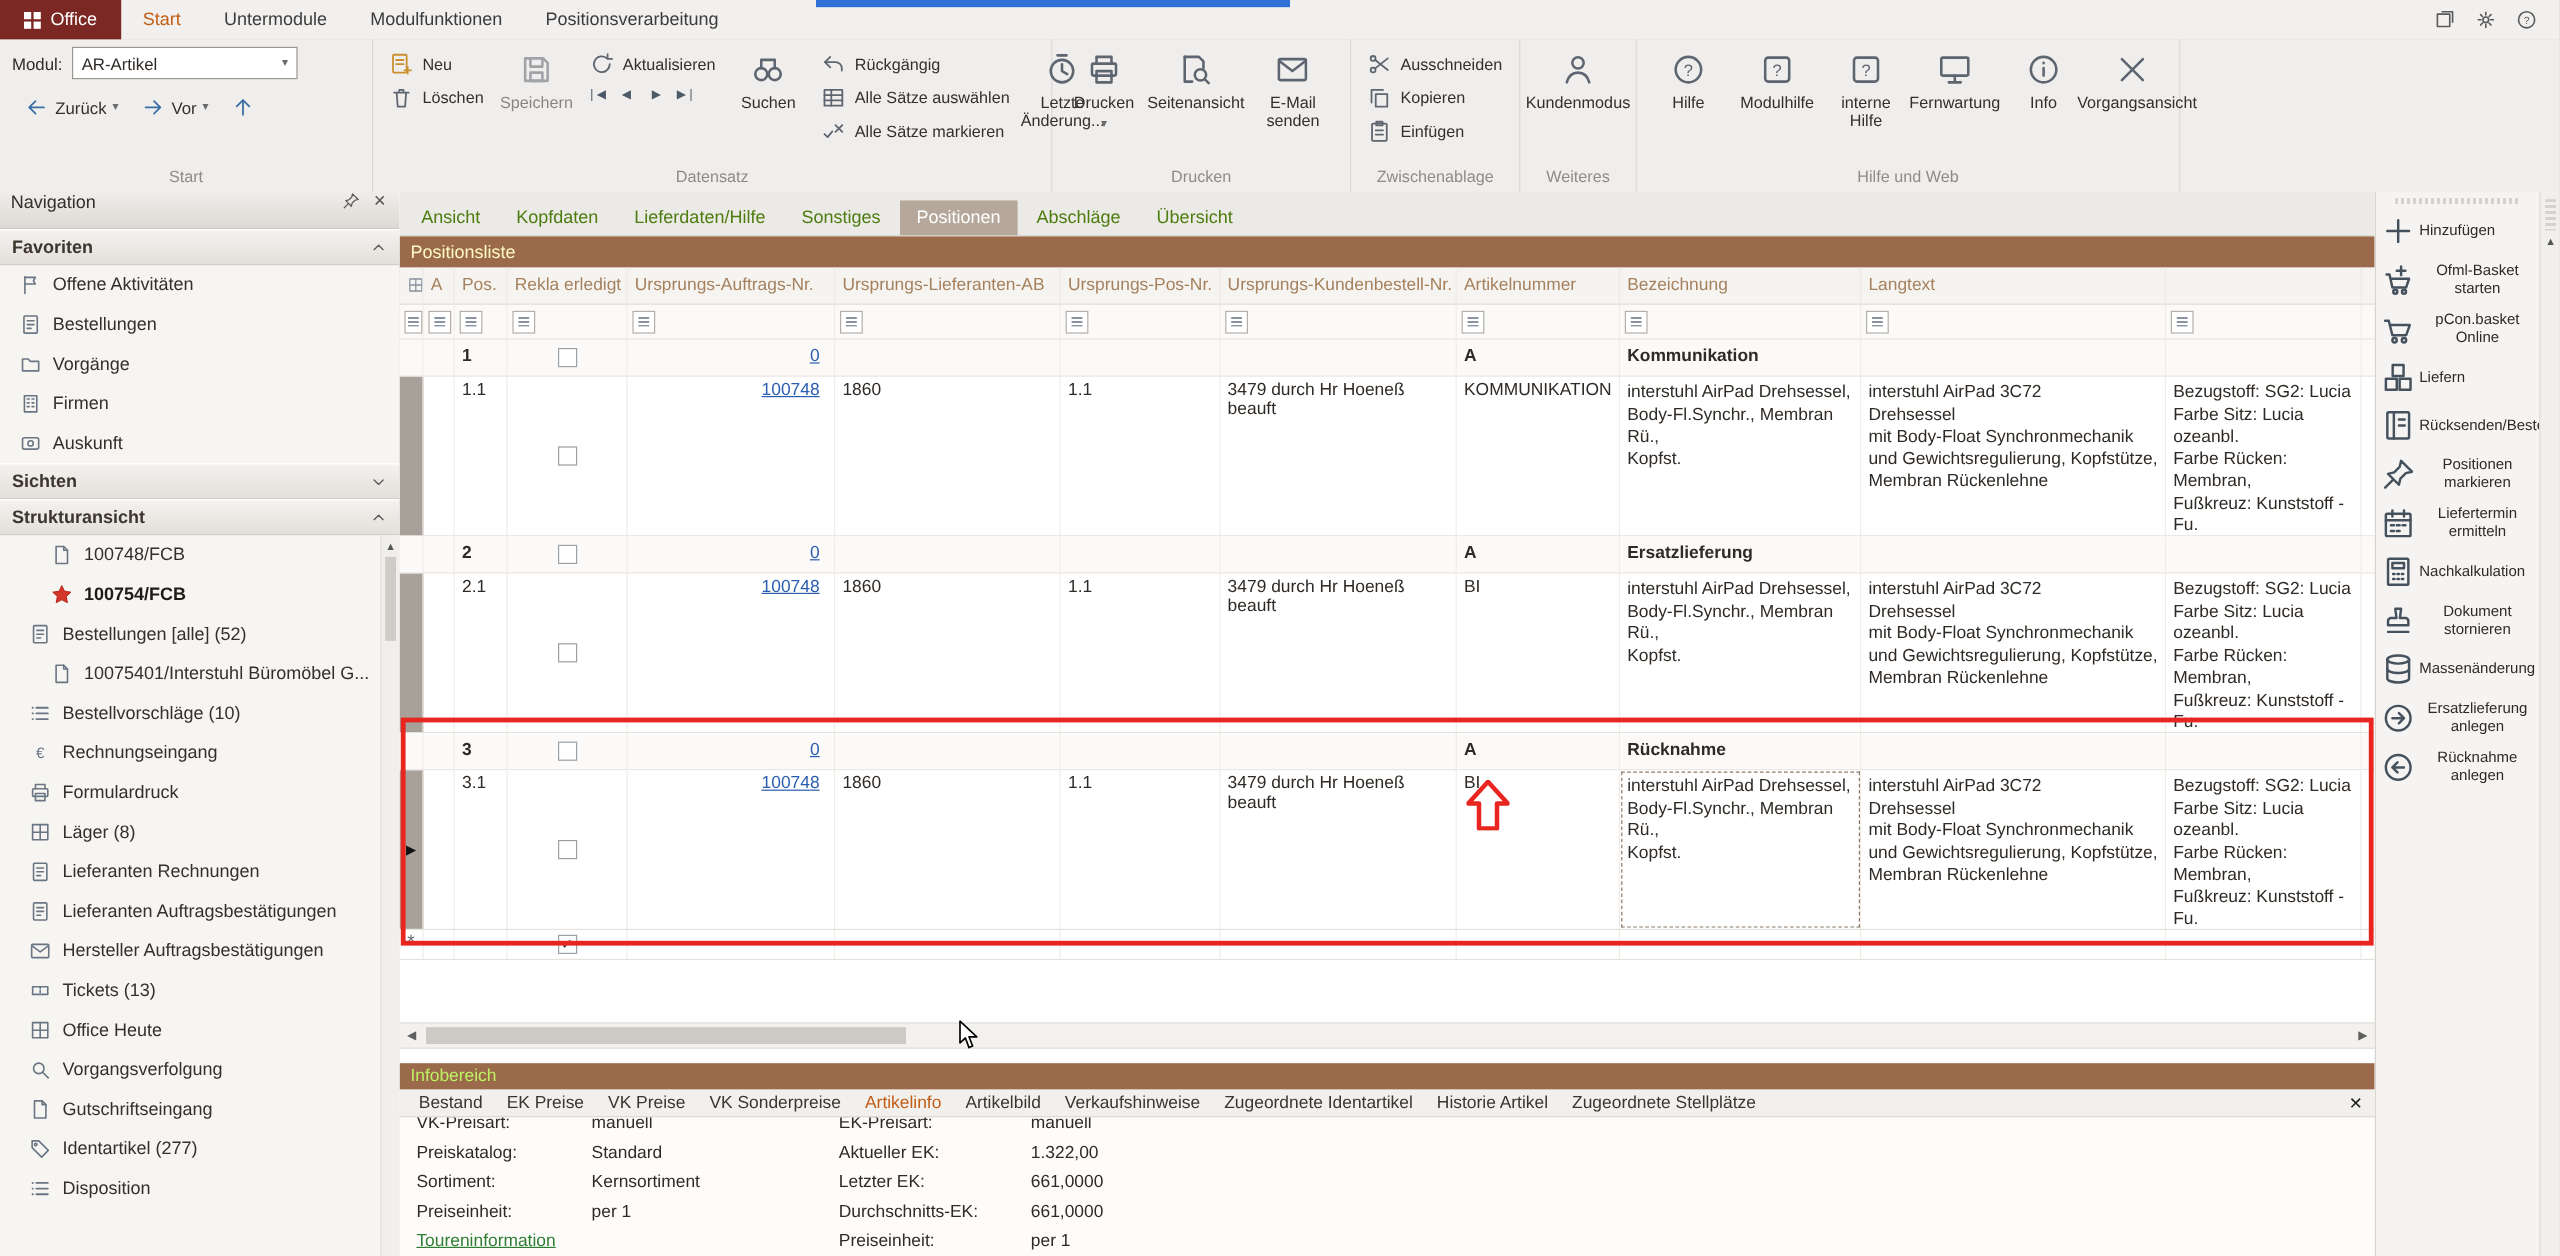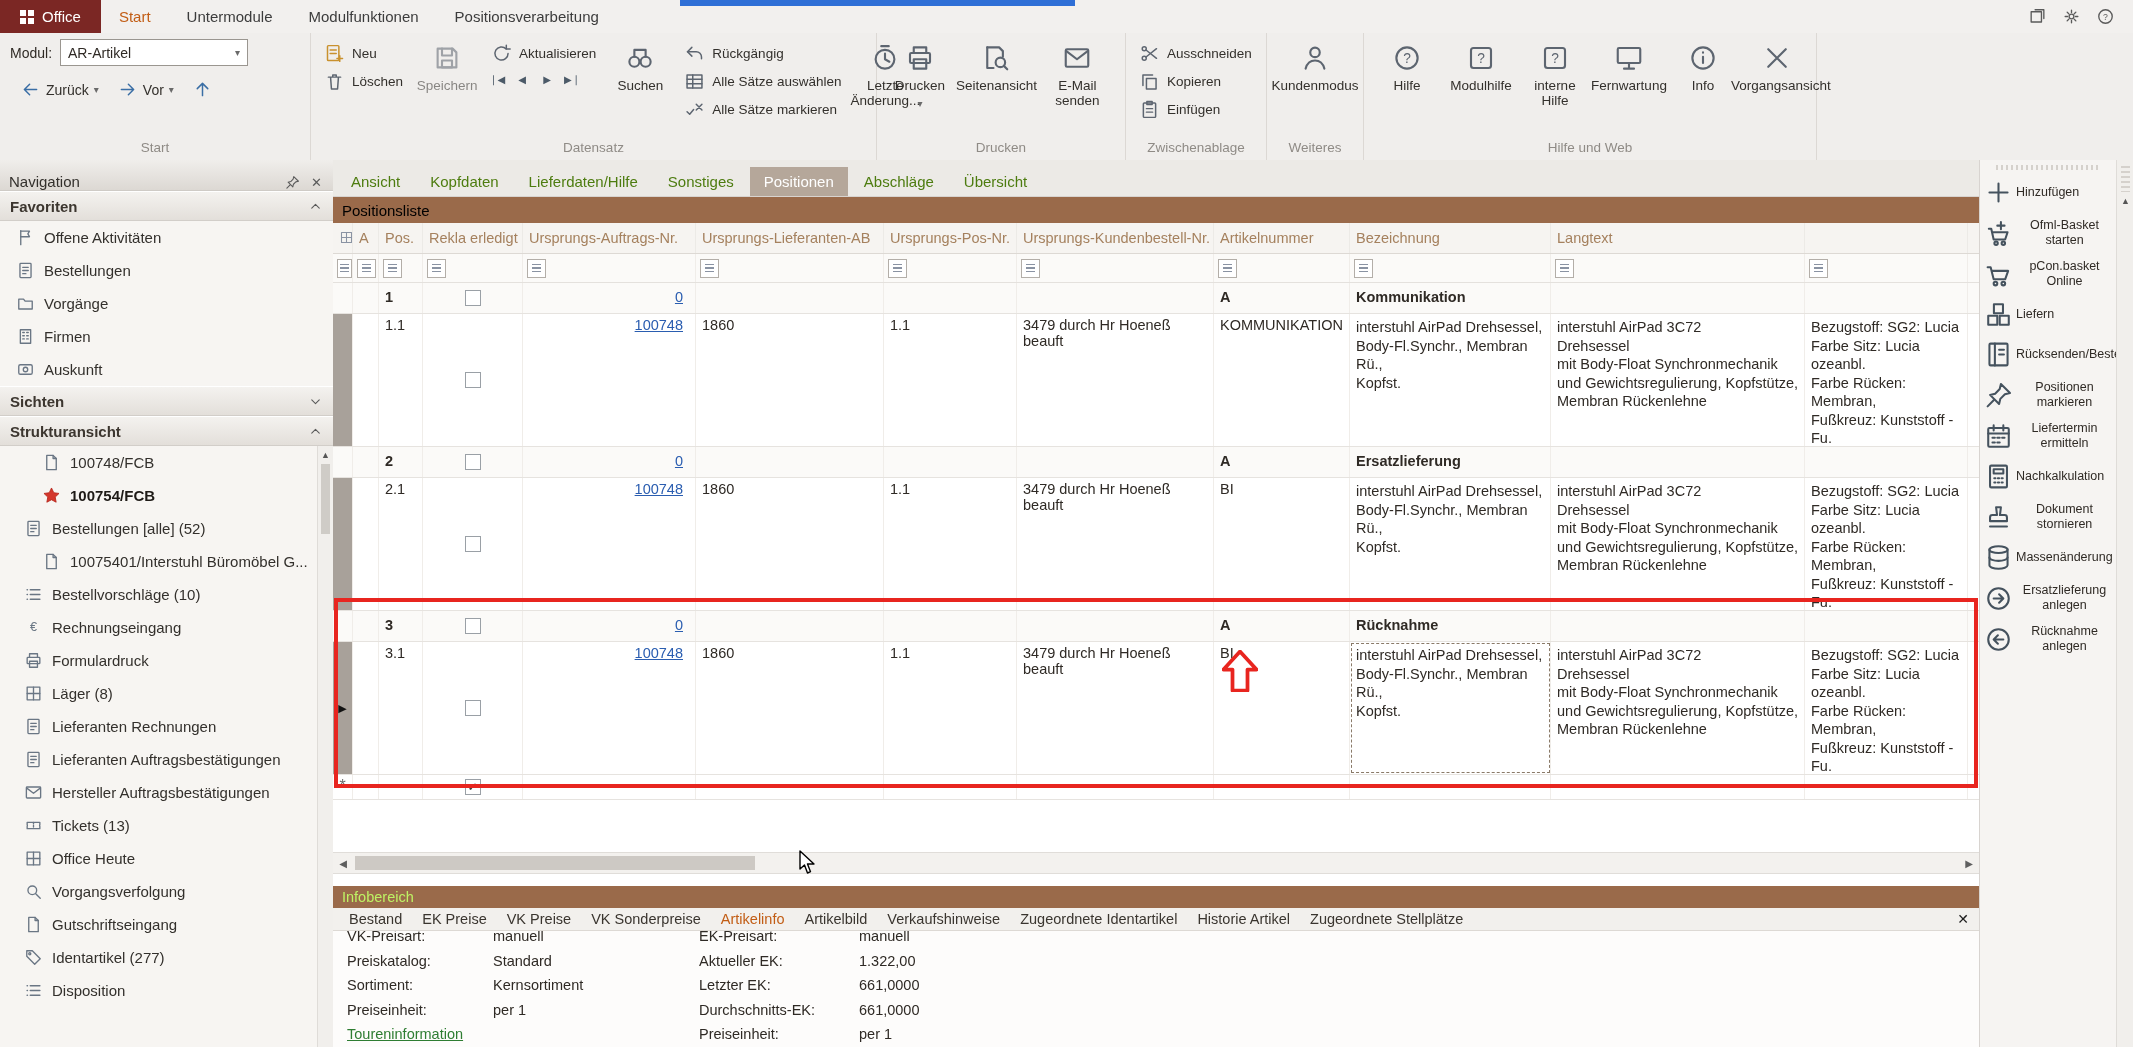--- a/index.html
+++ b/index.html
@@ -50,7 +50,7 @@
 
   
   .leftnav{position:absolute;left:0;top:160px;width:333px;bottom:0;background:#f7f5f2;border-right:1px solid #c9c5c0;display:flex;flex-direction:column;}
-  .nav-title{height:30px;flex:none;background:linear-gradient(#f0eeeb,#dcd8d3);display:flex;align-items:flex-end;justify-content:space-between;padding:0 9px;border-bottom:1px solid #cfcbc6;color:#33302c;}
+  .nav-title{height:30px;flex:none;background:linear-gradient(#f0eeeb,#dcd8d3);display:flex;align-items:flex-start;justify-content:space-between;padding:0 9px;border-bottom:1px solid #cfcbc6;color:#33302c;}
   .ntb{display:flex;align-items:center;gap:9px;}
   .nti{width:15px;height:15px;color:#5a5a5a;font-size:13px;align-items:center;justify-content:center;}
   .nav-sec{height:28px;flex:none;background:linear-gradient(#f4f2ef,#e3dfda);border-top:1px solid #fff;border-bottom:1px solid #d2cec9;display:flex;align-items:center;justify-content:space-between;padding:0 10px;font-weight:bold;color:#3c362f;}

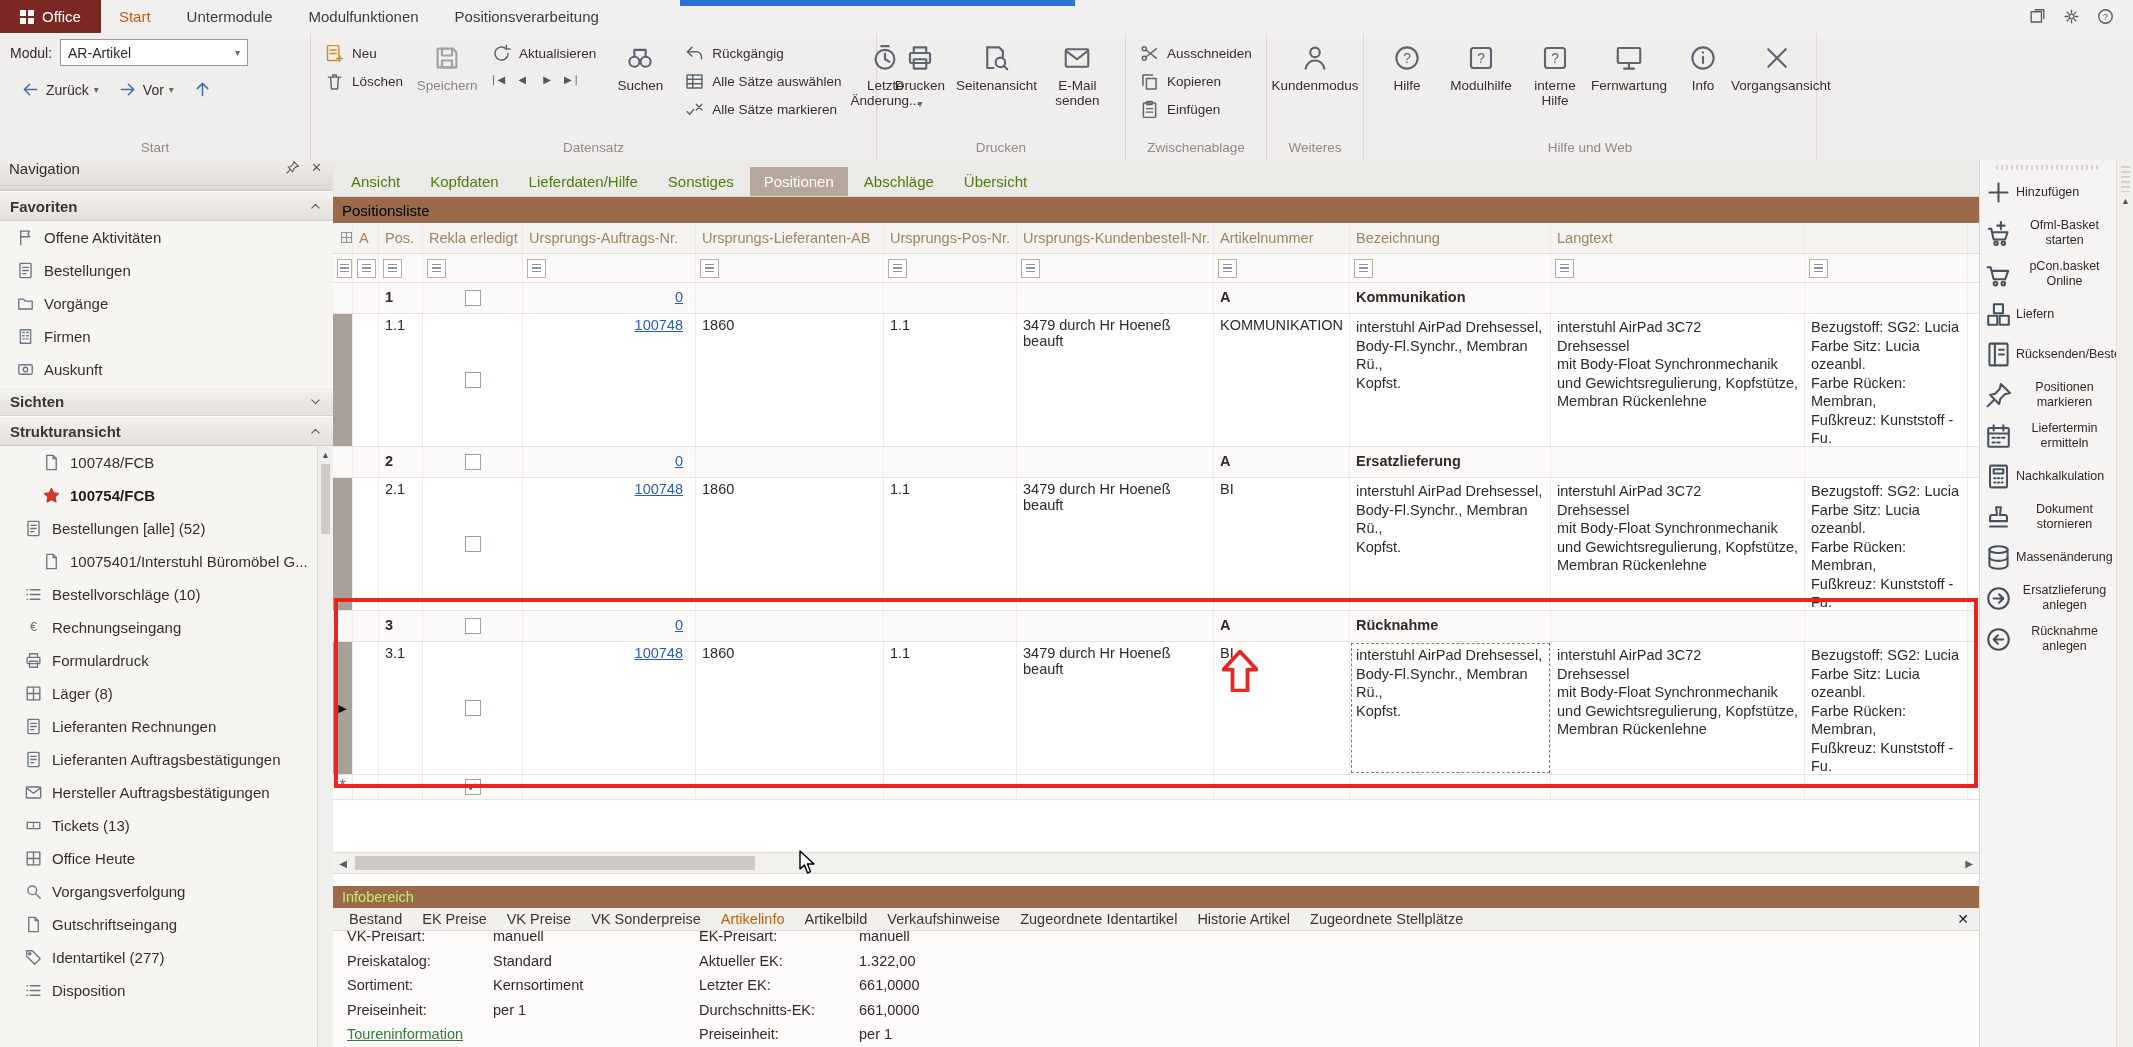--- a/index.html
+++ b/index.html
@@ -69,7 +69,7 @@
   .main-tabs{height:36px;background:#eceae6;border-bottom:1px solid #d8d4d0;display:flex;align-items:flex-end;padding-left:4px;gap:2px;}
   .mtab{padding:0 14px;height:29px;display:flex;align-items:center;color:#4d7c0f;}
   .mtab.active{background:#b5a79a;color:#fff;}
-  .plist-bar{height:26px;background:#9a6a4a;color:#000000;display:flex;align-items:center;padding:0 9px;font-size:15px;}
+  .plist-bar{height:26px;background:#9a6a4a;color:#fef9c3;display:flex;align-items:center;padding:0 9px;font-size:15px;}
   .thead{display:flex;height:30px;background:#f6f4f1;border-bottom:1px solid #ddd9d4;color:#a5815e;}
   .th{box-sizing:border-box;flex:none;padding:7px 4px 0 6px;font-size:14.5px;white-space:nowrap;overflow:hidden;border-right:1px solid #eceae6;}
   .thic{width:15px;height:15px;color:#8a93a3;}

